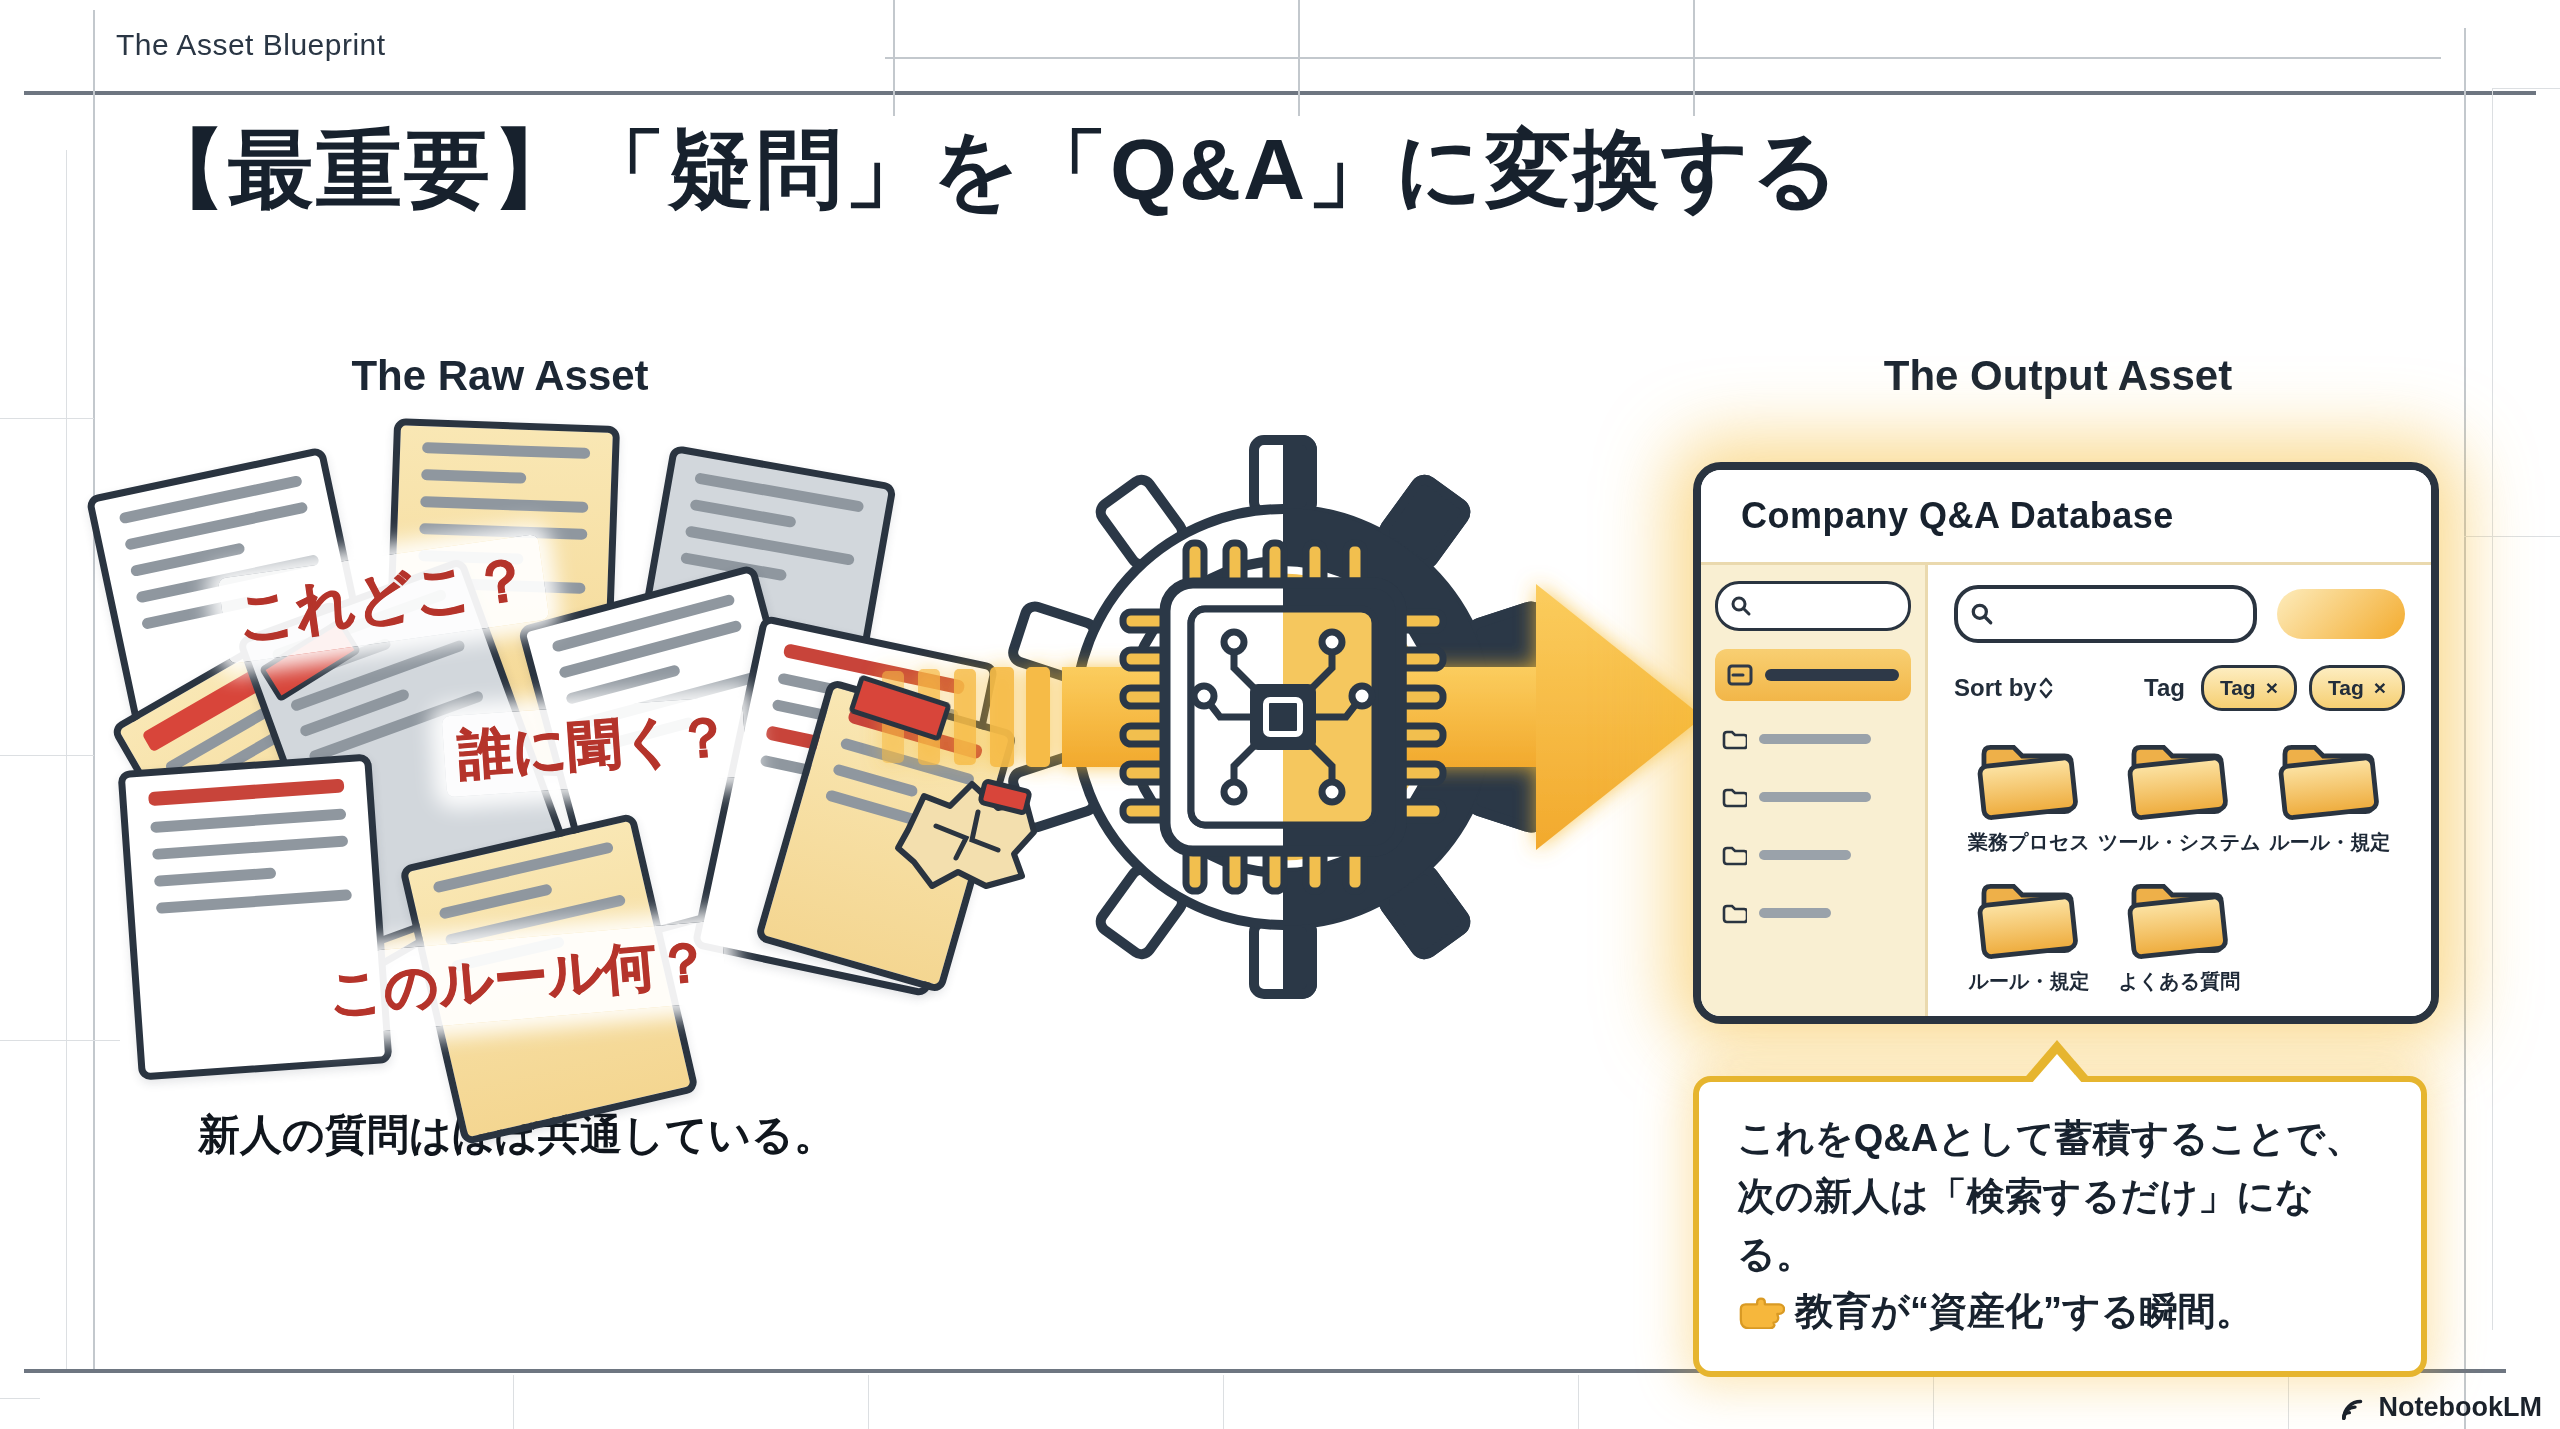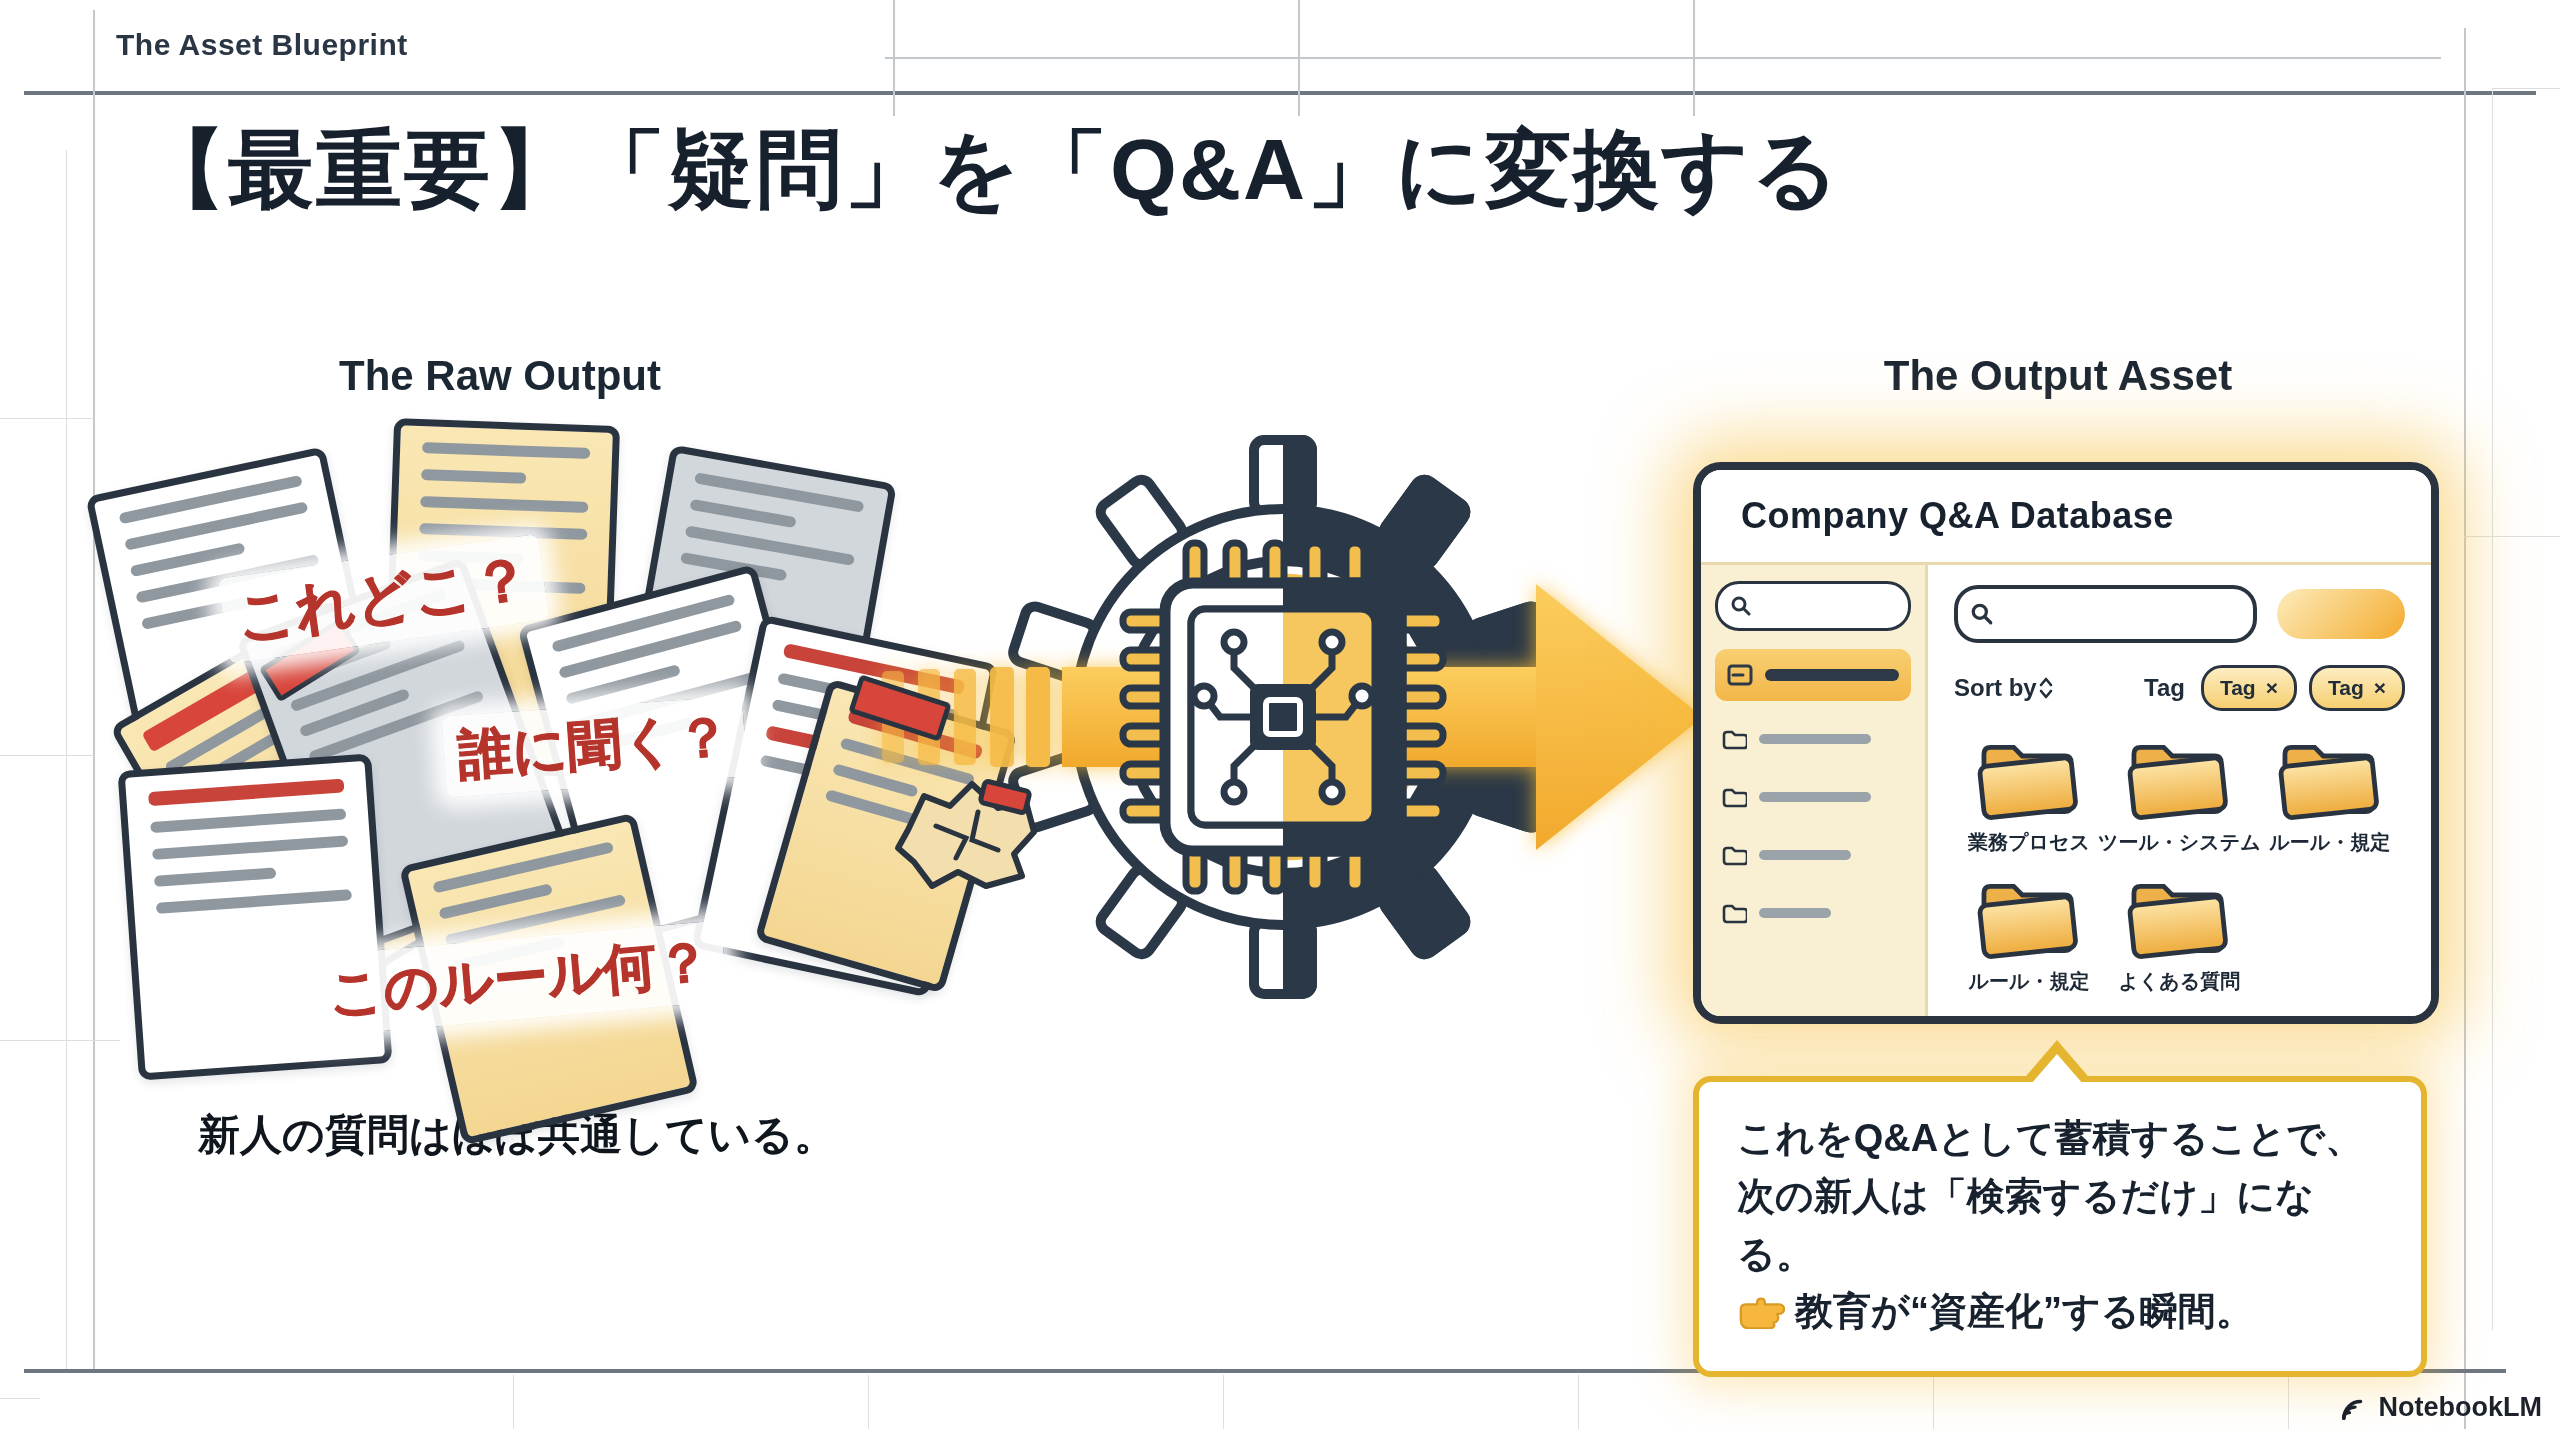--- a/index.html
+++ b/index.html
@@ -12,7 +12,7 @@
   .fl.faint{background:#dcdfe2;}
 
   
-  .eyebrow{position:absolute;left:116px;top:28px;font-size:30px;font-weight:700;color:#2a3644;letter-spacing:.5px;text-align:right;}
+  .eyebrow{position:absolute;left:116px;top:28px;font-size:30px;font-weight:400;color:#2a3644;letter-spacing:.5px;text-align:right;}
   .main-title{position:absolute;left:140px;top:112px;font-size:86px;font-weight:900;color:#17212d;letter-spacing:2px;white-space:nowrap;}
 
   .col-heading{position:absolute;font-size:42px;font-weight:800;color:#1c2734;text-align:center;}

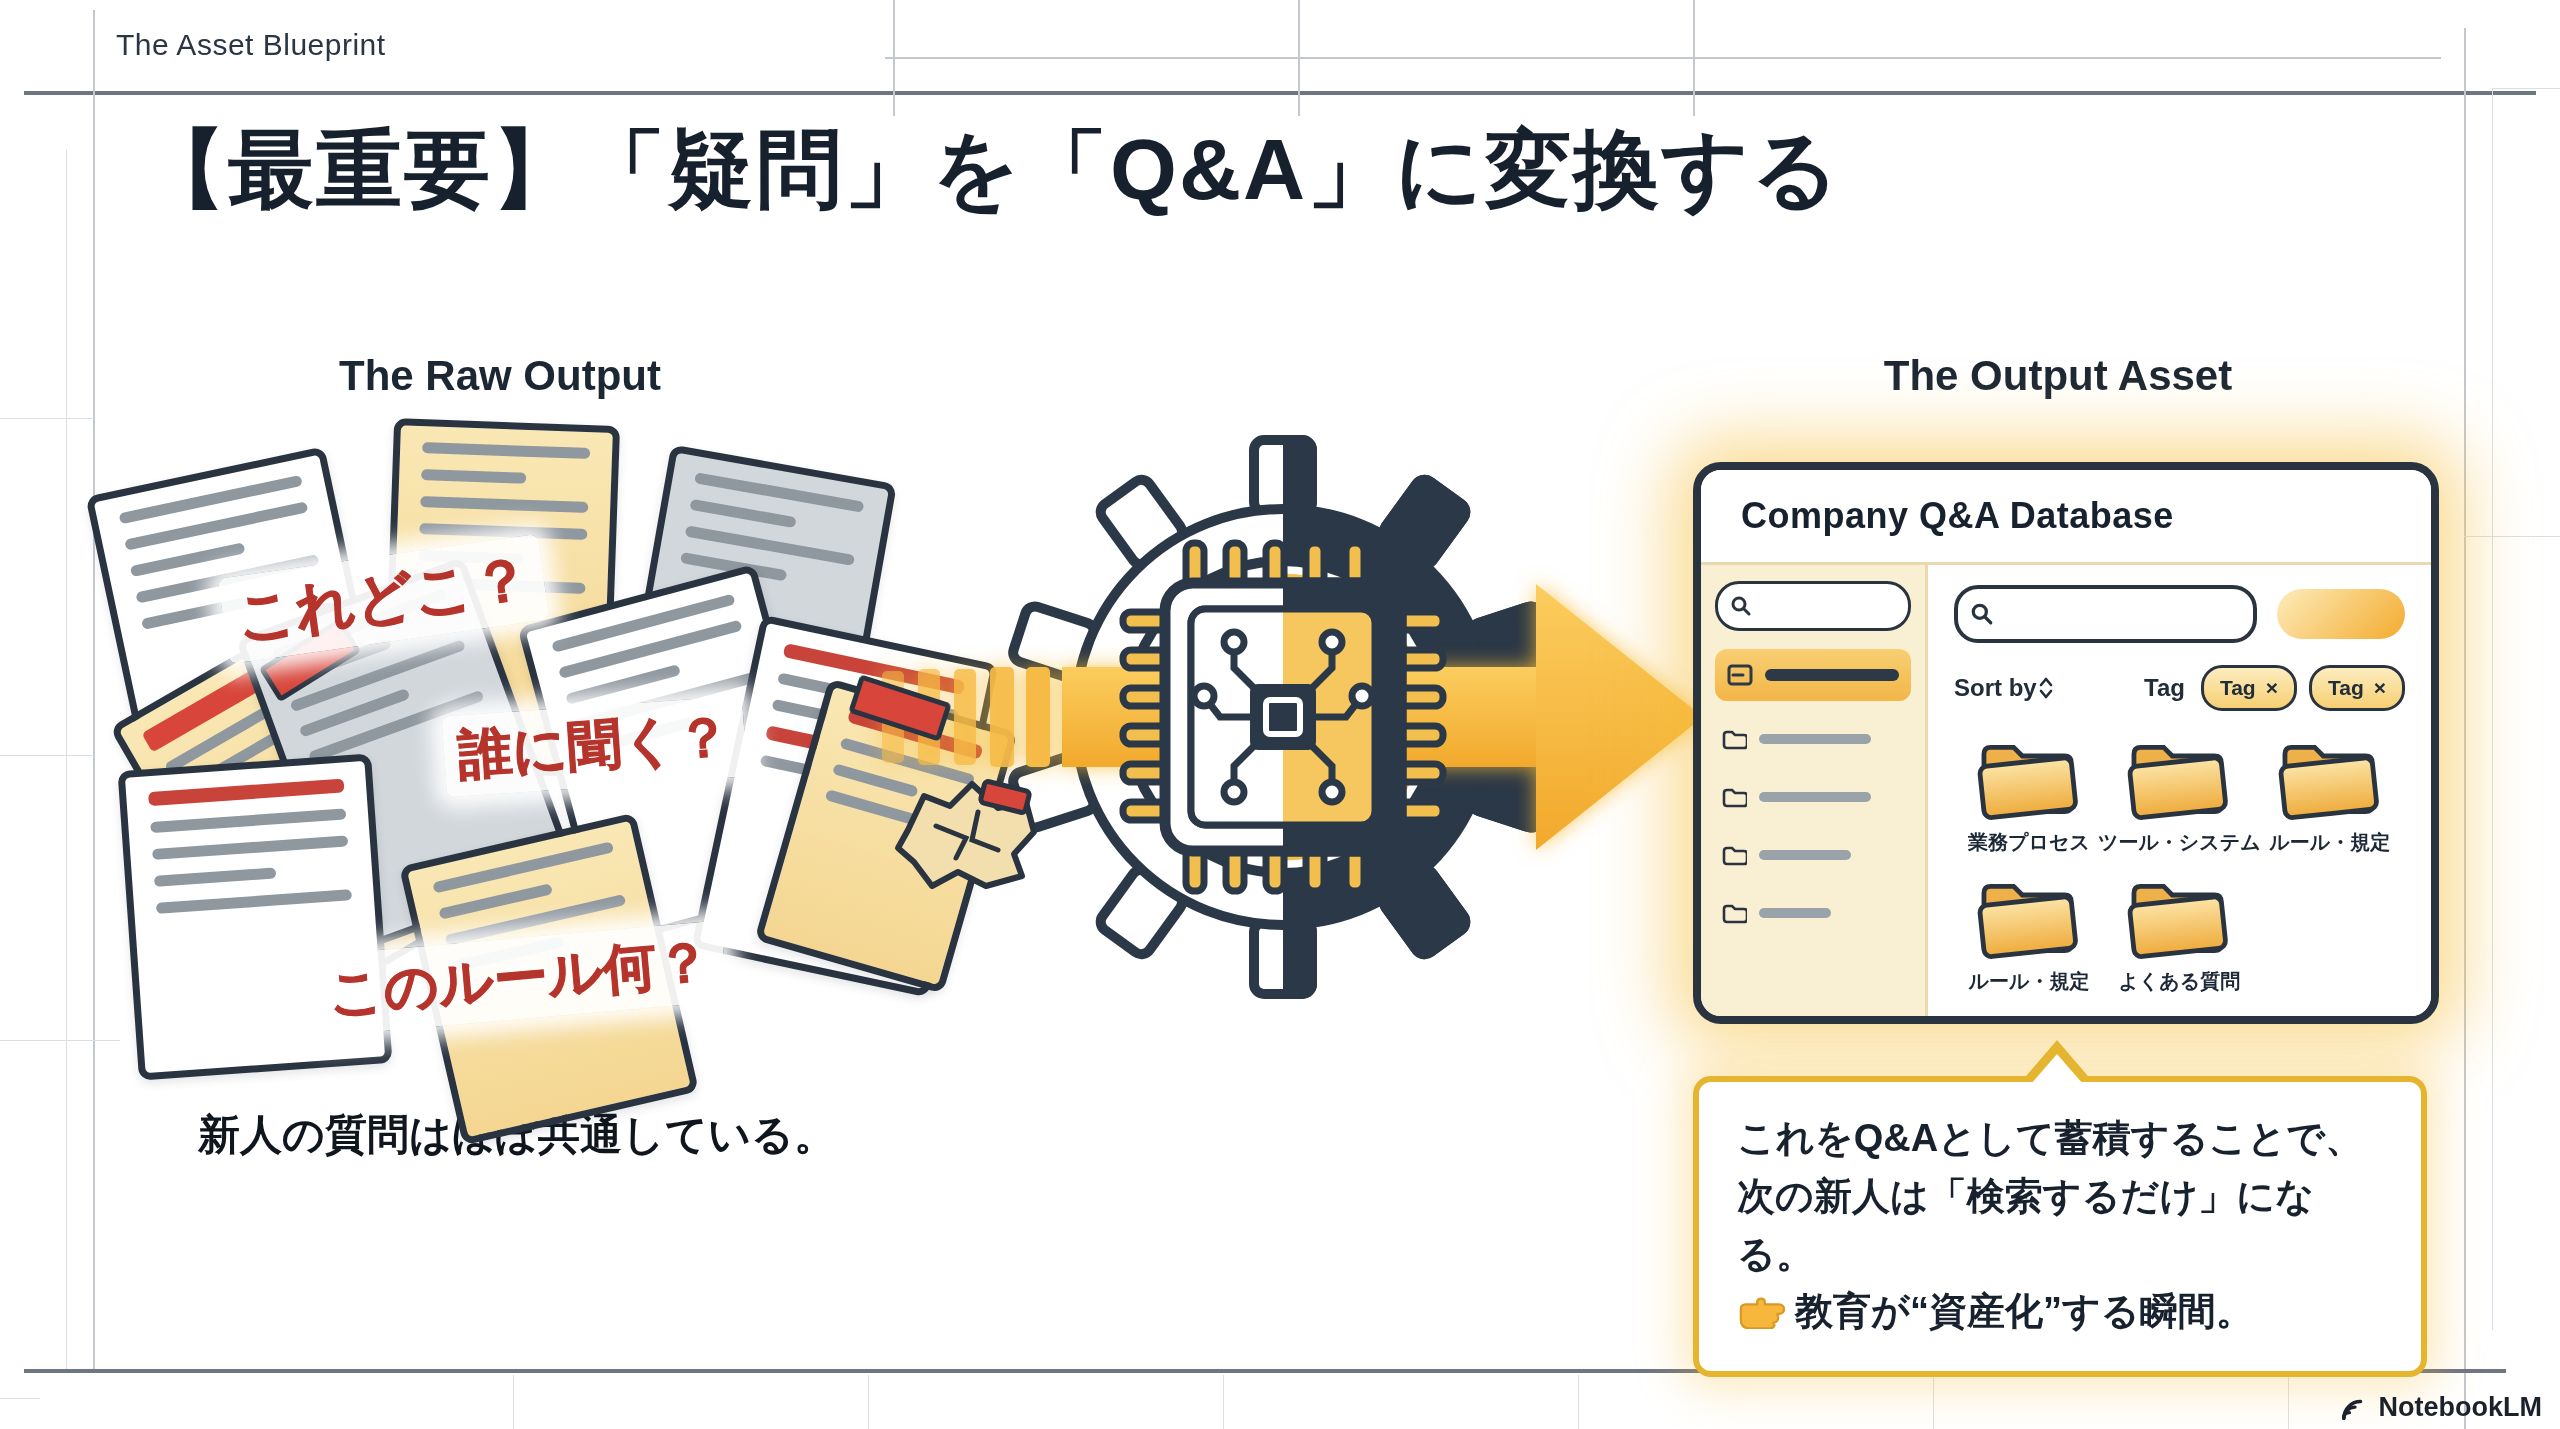--- a/index.html
+++ b/index.html
@@ -121,7 +121,7 @@
   <div class="eyebrow">The Asset Blueprint</div>
   <div class="main-title">【最重要】「疑問」を「Q&amp;A」に変換する</div>
 
-  <div class="col-heading" style="left:150px;top:352px;width:700px;">The Raw Output</div>
+  <div class="col-heading" style="left:150px;top:352px;width:700px;">The Raw Asset</div>
   <div class="col-heading" style="left:1693px;top:352px;width:730px;">The Output Asset</div>
 
   <div class="doc" style="left:118px;top:468px;width:230px;height:325px;transform:rotate(-12deg)">

